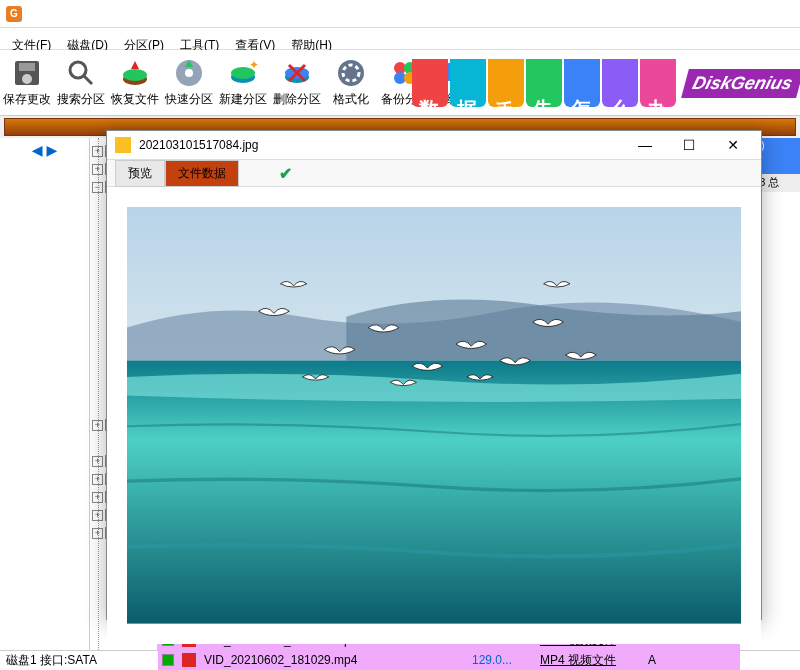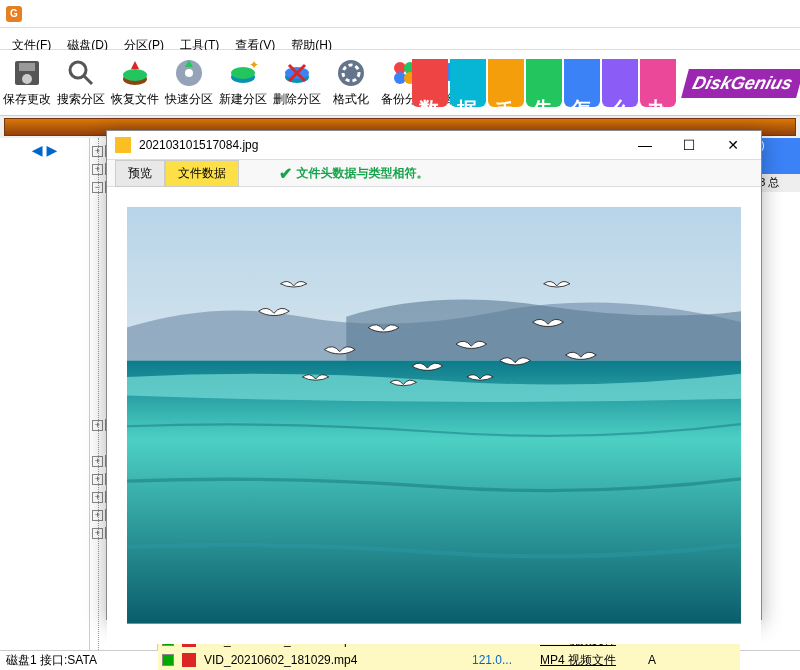--- a/index.html
+++ b/index.html
@@ -40,7 +40,7 @@
 .pv-ctrls { margin-left:auto; display:flex; gap:4px; }
 .pv-ctrls div { width:40px; height:28px; display:flex; align-items:center; justify-content:center; font-size:14px; }
 .pv-tabs { height:28px; display:flex; align-items:center; background:#f8f8f8; border-top:1px solid #ddd; border-bottom:1px solid #ddd; padding:0 8px; }
-.pv-tab { padding:4px 12px; border:1px solid #ccc; background:#fde047; }
+.pv-tab { padding:4px 12px; border:1px solid #ccc; background:#c2410c; }
 .pv-tab.act { background:#e8e8e8; }
 .pv-status { margin-left:40px; color:#16a34a; display:flex; align-items:center; gap:4px; font-weight:bold; }
 .chk-ic { color:#16a34a; font-size:16px; }

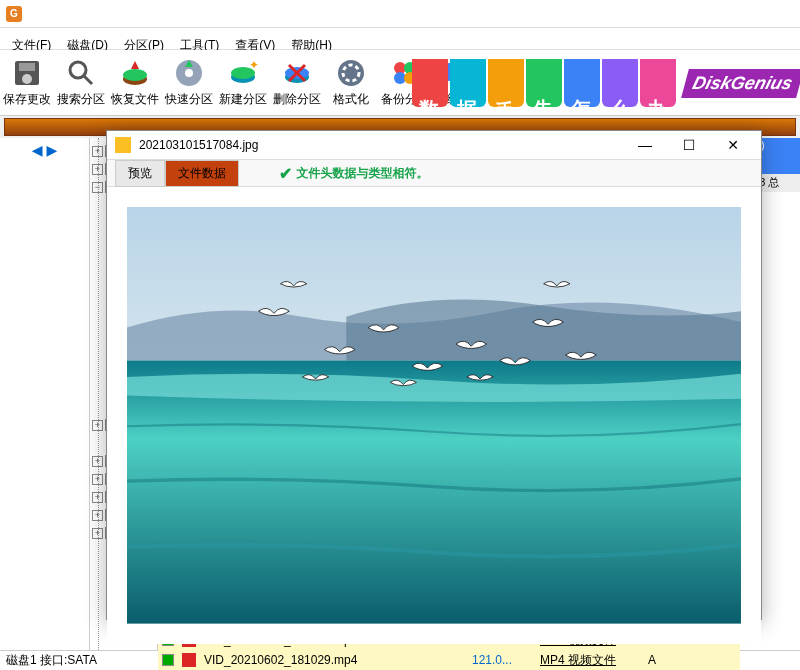--- a/index.html
+++ b/index.html
@@ -295,7 +295,6 @@
     <div class="pv-tab">文件数据</div>
     <div class="pv-status">
       <span class="chk-ic">✔</span>
-      <span>文件头数据与类型相符。</span>
     </div>
   </div>
   <div class="pv-img">

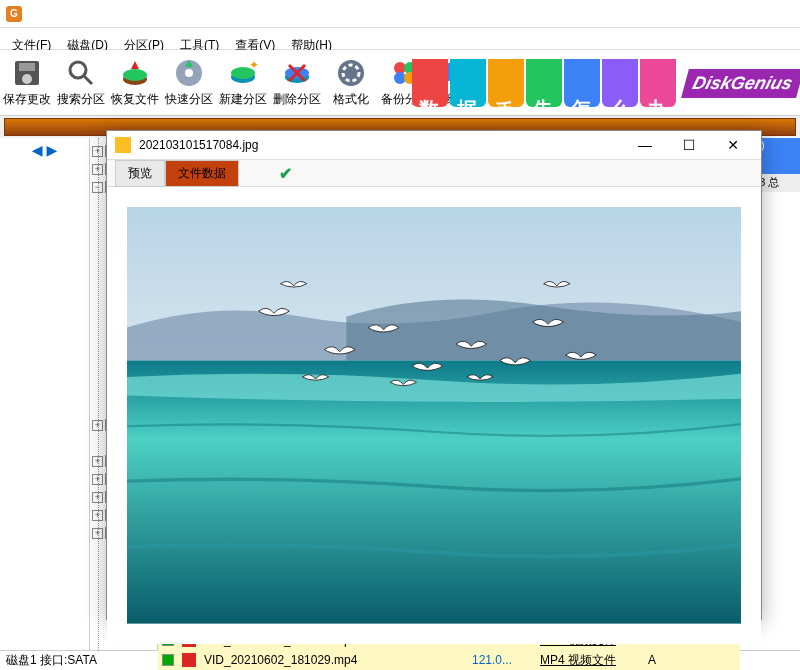--- a/index.html
+++ b/index.html
@@ -46,7 +46,7 @@
 .chk-ic { color:#16a34a; font-size:16px; }
 .pv-img { flex:1; display:flex; align-items:center; justify-content:center; background:#fff; padding:20px; }
 .pv-img svg { max-width:100%; max-height:100%; }
-.filelist { position:absolute; left:158px; bottom:0; right:60px; background:#fef9c3; }
+.filelist { position:absolute; left:158px; bottom:0; right:60px; background:#f0abfc; }
 .filerow { display:flex; align-items:center; height:20px; gap:8px; padding:0 4px; }
 .filerow .fchk { width:12px; height:12px; border:1px solid #888; }
 .filerow .mic { width:14px; height:14px; background:#dc2626; }

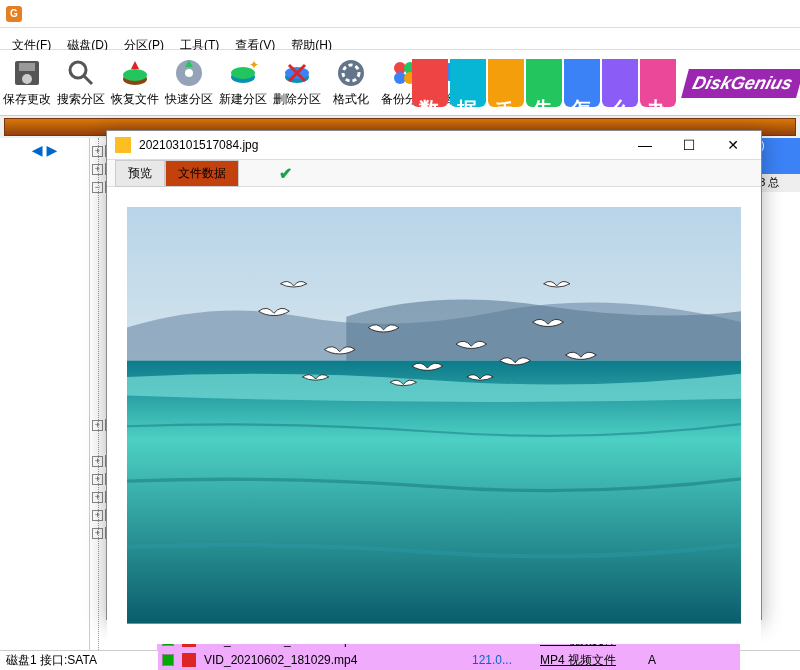--- a/index.html
+++ b/index.html
@@ -274,7 +274,7 @@
     <span class="fchk" style="background:#0a0"></span>
     <span class="mic"></span>
     <span class="fn">VID_20210602_181029.mp4</span>
-    <span class="sz">121.0...</span>
+    <span class="sz">129.0...</span>
     <span class="tp">MP4 视频文件</span>
     <span>A</span>
   </div>

